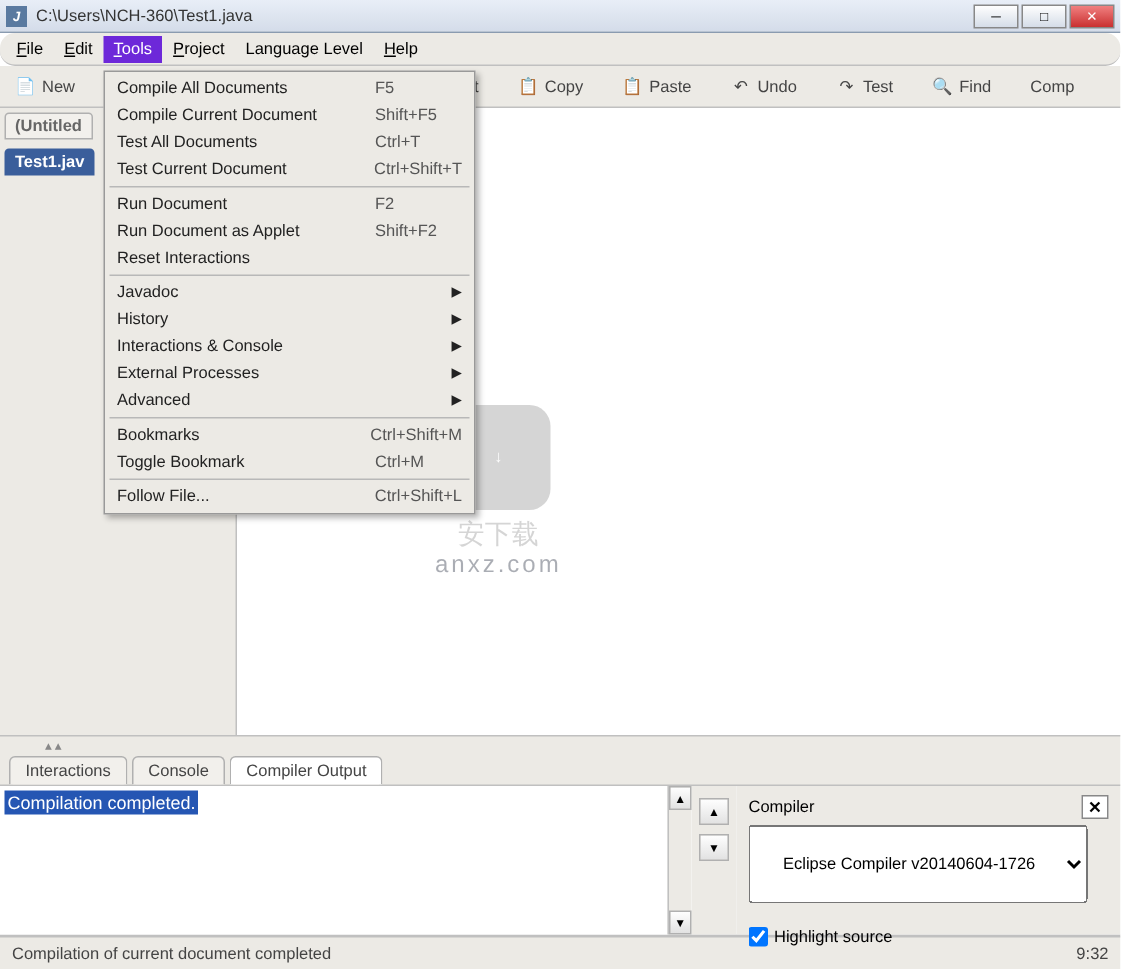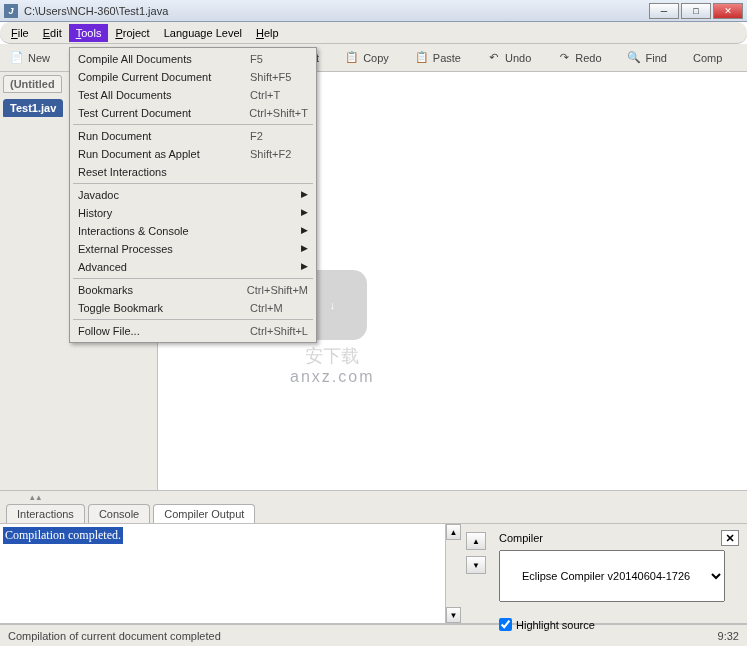--- a/index.html
+++ b/index.html
@@ -113,7 +113,7 @@
     </div>
   <div class="tool-btn">
       <span class="ic">↷</span>
-      <span>Redo</span>
+      <span>Test</span>
     </div>
   <div class="tool-btn">
       <span class="ic">🔍</span>

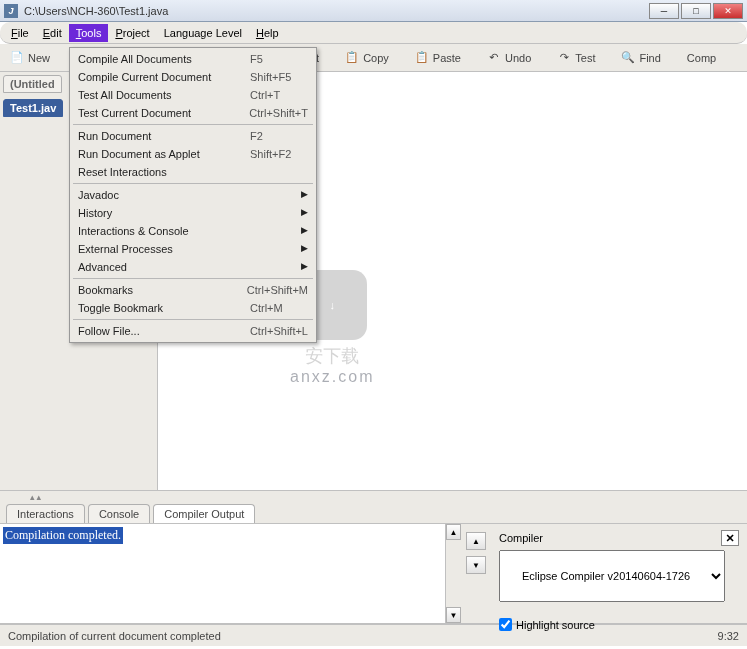--- a/index.html
+++ b/index.html
@@ -44,7 +44,7 @@
 
 .output-area { height: 100px; display: flex; border-bottom: 1px solid #c0c0c0; }
 .output-left { flex: 1; background: #fff; padding: 3px; position: relative; }
-.output-text { background: #2556b3; color: #fff; padding: 1px 2px; font-family: Liberation Serif, serif; font-size: 12px; display: inline-block; }
+.output-text { background: #2556b3; color: #fff; padding: 1px 2px; font-family: Liberation Sans, sans-serif; font-size: 12px; display: inline-block; }
 .out-scroll { position: absolute; right: 0; top: 0; bottom: 0; width: 16px; background: #eceae5; border-left: 1px solid #c0c0c0; }
 .out-scroll .arrow-btn { height: 16px; border: 1px solid #b0b0b0; background: linear-gradient(#fefefe,#e2e2e2); display: flex; align-items: center; justify-content: center; font-size: 8px; }
 

